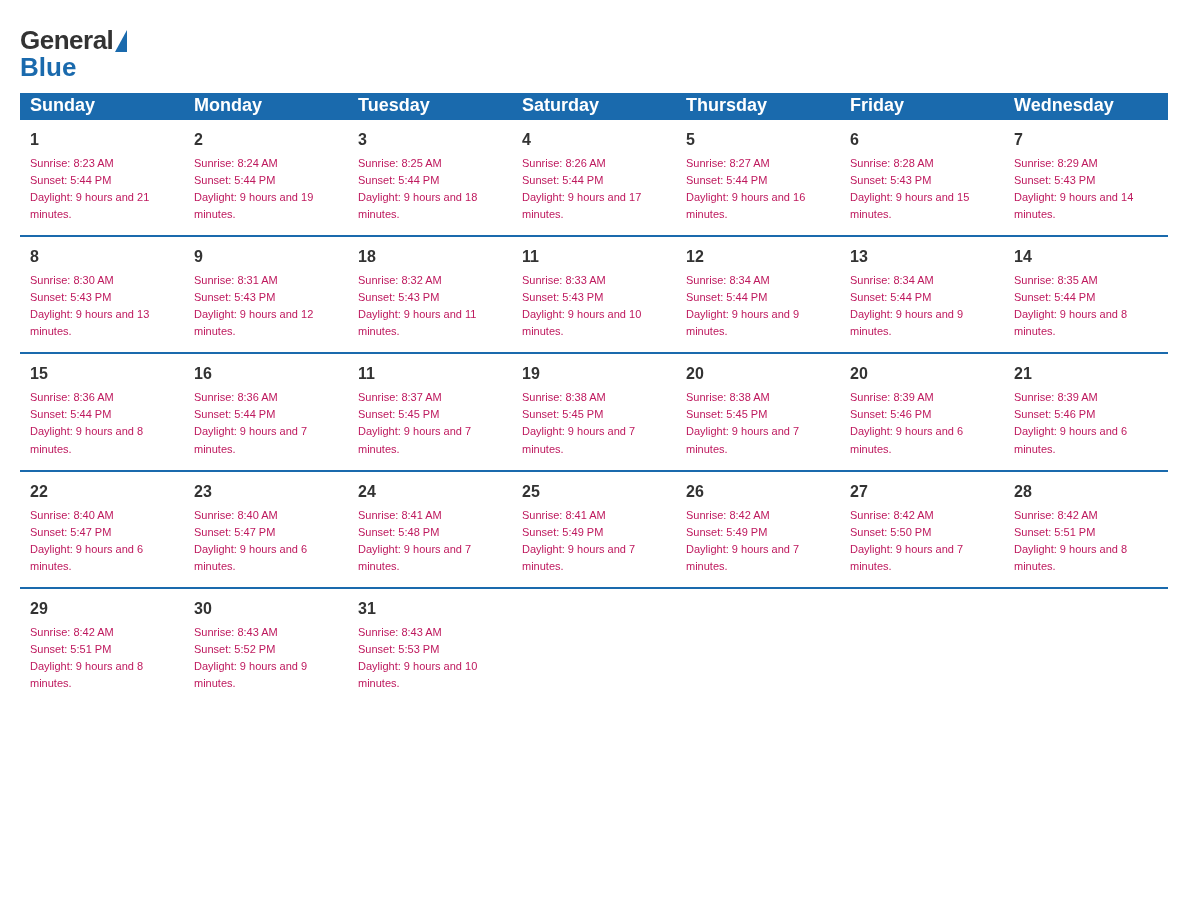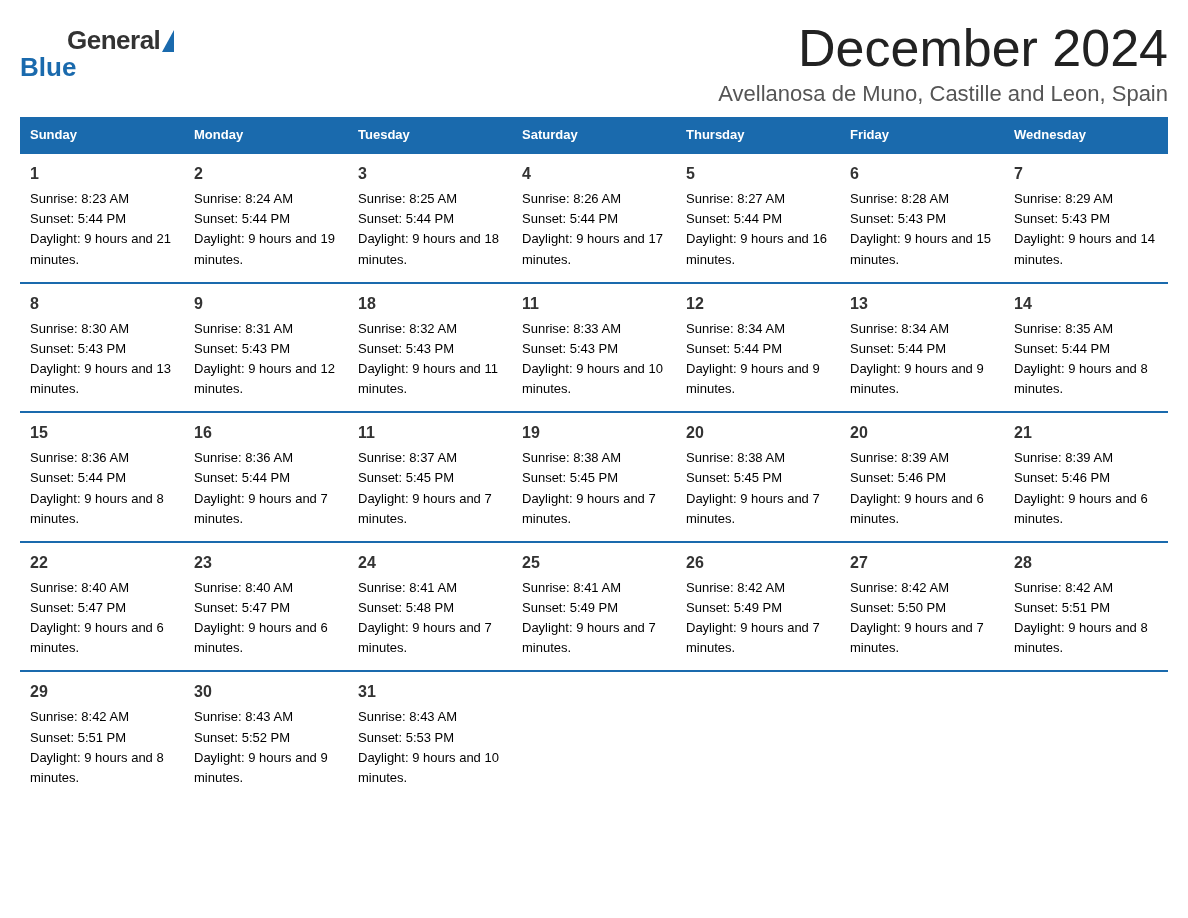--- a/index.html
+++ b/index.html
@@ -31,7 +31,6 @@
       font-weight: bold;
       color: #333;
       letter-spacing: -0.5px;
-      margin-left: 47px;
     }
     .logo-triangle {
       width: 0;

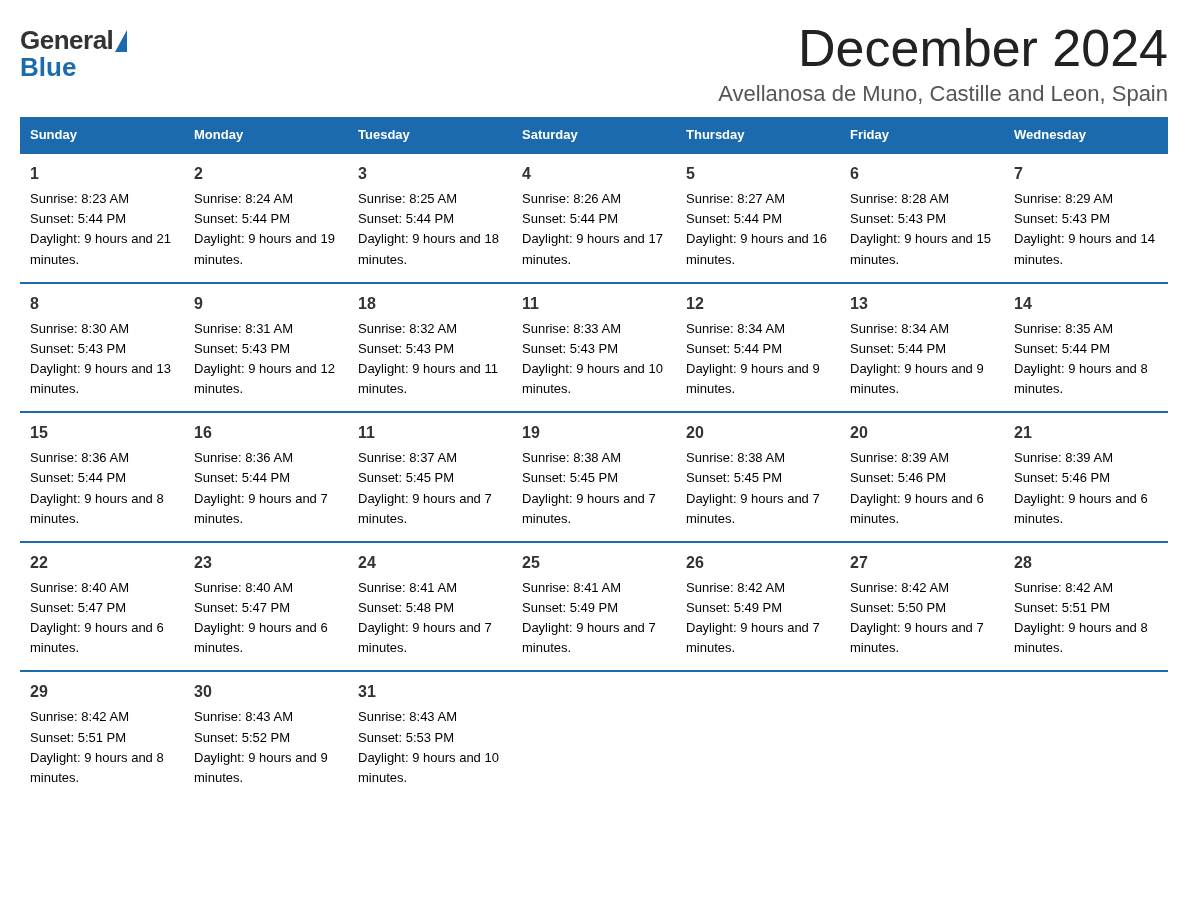--- a/index.html
+++ b/index.html
@@ -114,10 +114,6 @@
       </div>
       <span class="logo-blue">Blue</span>
     </div>
-    <div class="title-area">
-      <div class="month-title">December 2024</div>
-      <div class="location-subtitle">Avellanosa de Muno, Castille and Leon, Spain</div>
-    </div>
   </div>
 
   <table class="calendar-table">

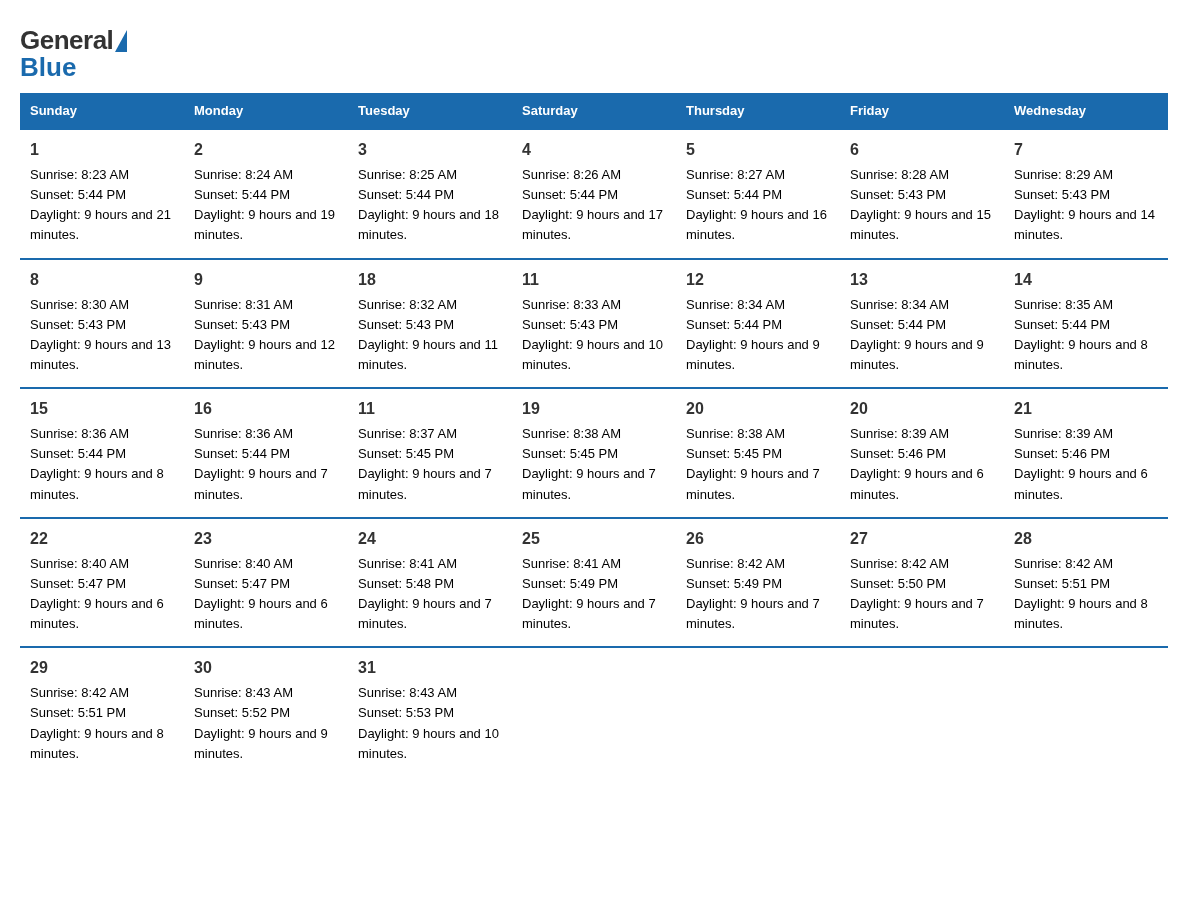--- a/index.html
+++ b/index.html
@@ -68,9 +68,9 @@
     .calendar-table th {
       background-color: #1a6aad;
       color: #fff;
-      font-size: 13px;
-      font-weight: bold;
-      padding: 10px 10px;
+      font-size: 18px;
+      font-weight: bold;
+      padding: 2px 10px;
       text-align: left;
       border: none;
     }

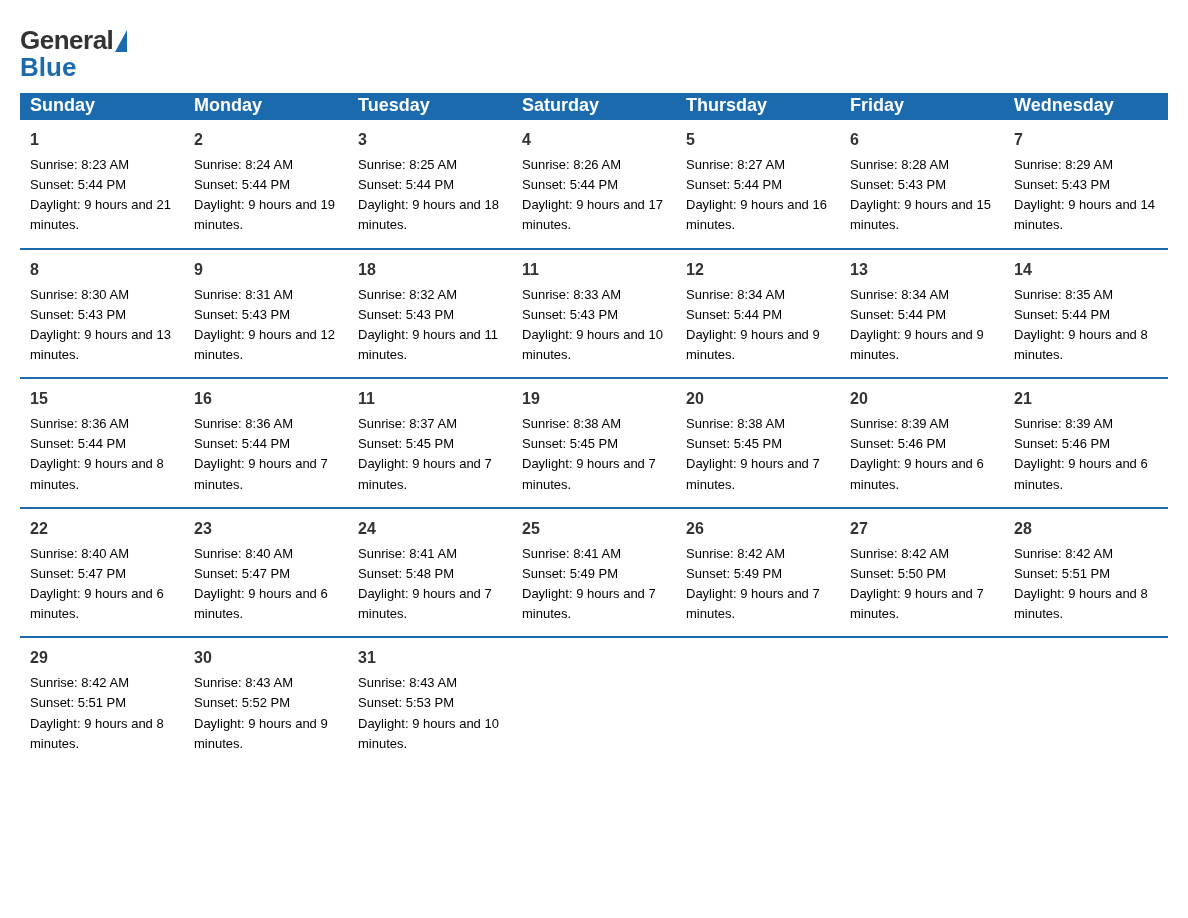--- a/index.html
+++ b/index.html
@@ -97,8 +97,8 @@
       margin-bottom: 3px;
     }
     .day-info {
-      font-size: 13px;
-      color: #000000;
+      font-size: 11px;
+      color: #be185d;
       line-height: 1.55;
     }
   </style>

